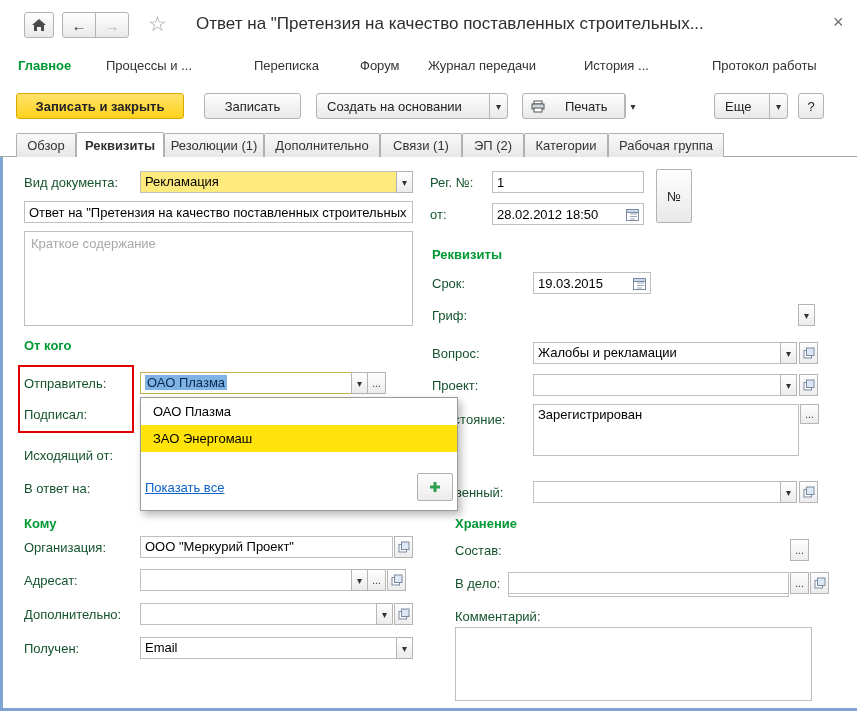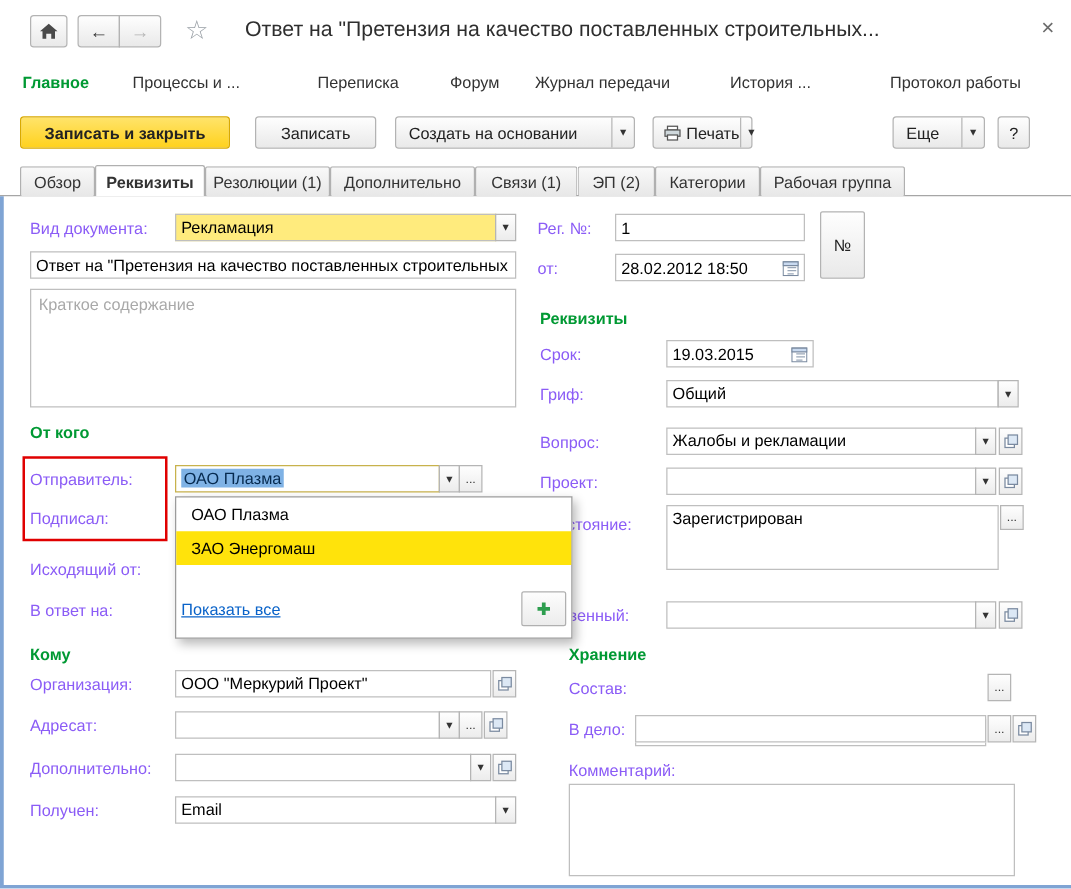--- a/index.html
+++ b/index.html
@@ -80,7 +80,7 @@
     <span class="btnpad">Создать на основании</span>
     <span class="split" style="margin-left:auto">▾</span>
   </div>
-  <div class="btn" style="left:522px;top:93px;width:80px;height:26px;gap:0;justify-content:flex-start">
+  <div class="btn" style="left:522px;top:93px;width:104px;height:26px;gap:16px;justify-content:flex-start">
     <span style="display:flex;align-items:center;padding:0 4px 0 8px">
       <svg width="14" height="13" viewBox="0 0 14 13">
         <rect x="3" y="1" width="8" height="3" fill="#fff" stroke="#555"></rect>

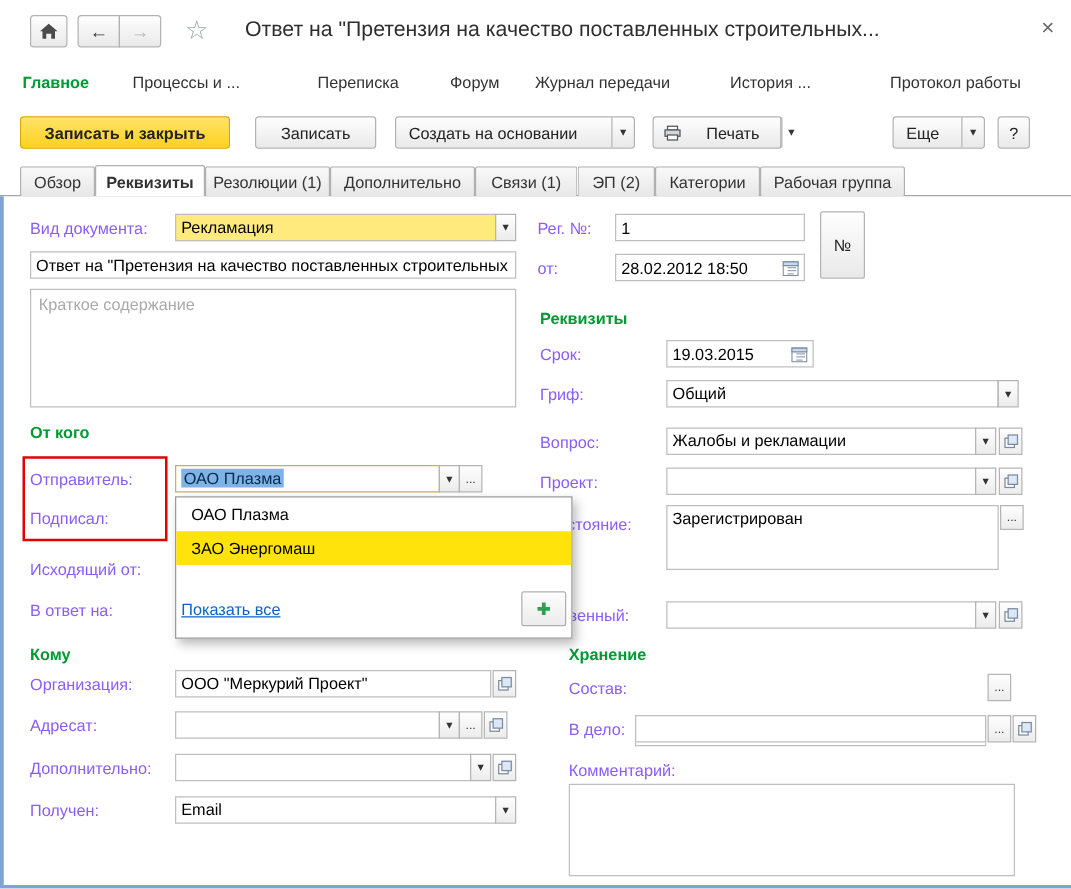--- a/index.html
+++ b/index.html
@@ -5,7 +5,7 @@
   html,body{margin:0;padding:0;background:#fff;}
   #app{position:relative;width:857px;height:711px;background:#fff;overflow:hidden;
        font-family:"Liberation Sans",sans-serif;font-size:13px;color:#222;}
-  .lbl{position:absolute;font-size:13px;color:#8b5cf6;white-space:nowrap;}
+  .lbl{position:absolute;font-size:13px;color:#14532d;white-space:nowrap;}
   .sec{position:absolute;font-size:13px;font-weight:bold;color:#009933;white-space:nowrap;}
   .inp{position:absolute;box-sizing:border-box;border:1px solid #bfbfbf;background:#fff;
        font:13px "Liberation Sans",sans-serif;padding:2px 4px;color:#000;white-space:nowrap;overflow:hidden;}

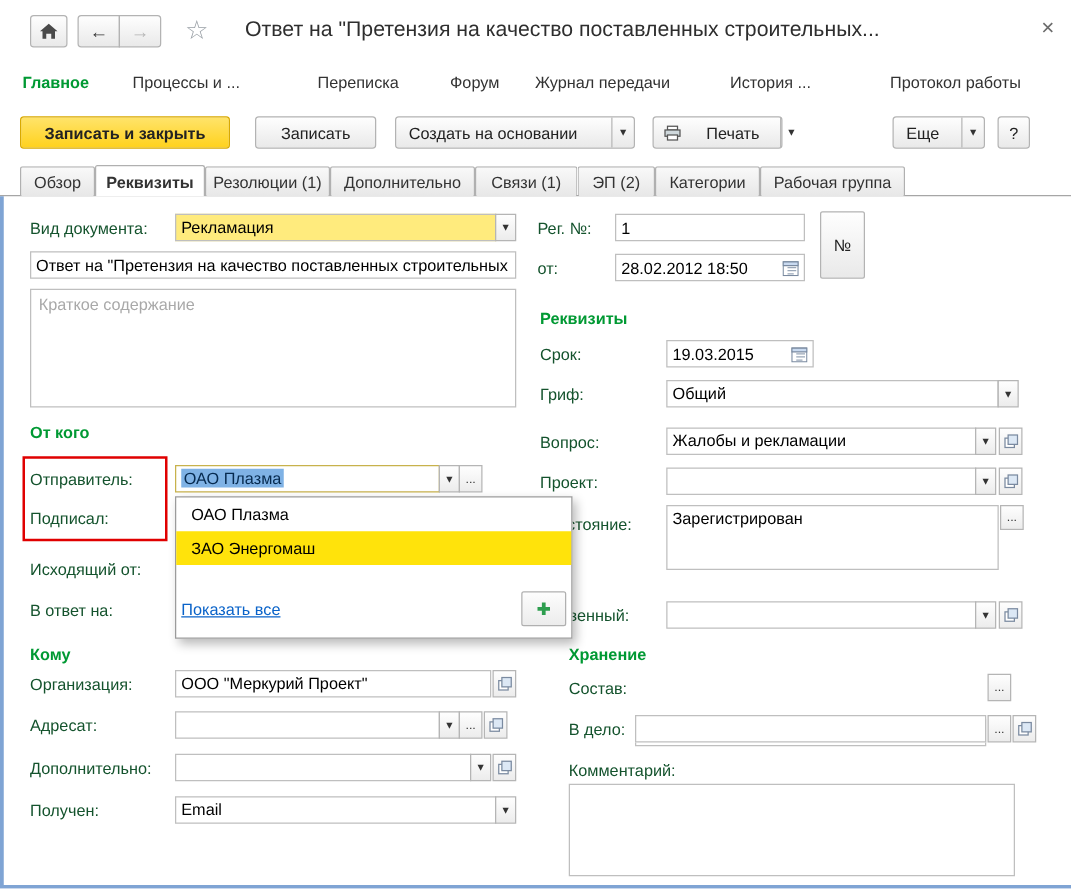--- a/index.html
+++ b/index.html
@@ -240,9 +240,6 @@
   </div>
 
   <span class="lbl" style="left:432px;top:308px">Гриф:</span>
-  <div class="inp" style="left:533px;top:304px;width:266px;height:22px">
-    <span>Общий</span>
-  </div>
   <div class="seg" style="left:798px;top:304px;width:17px;height:22px">
     <span>▾</span>
   </div>

